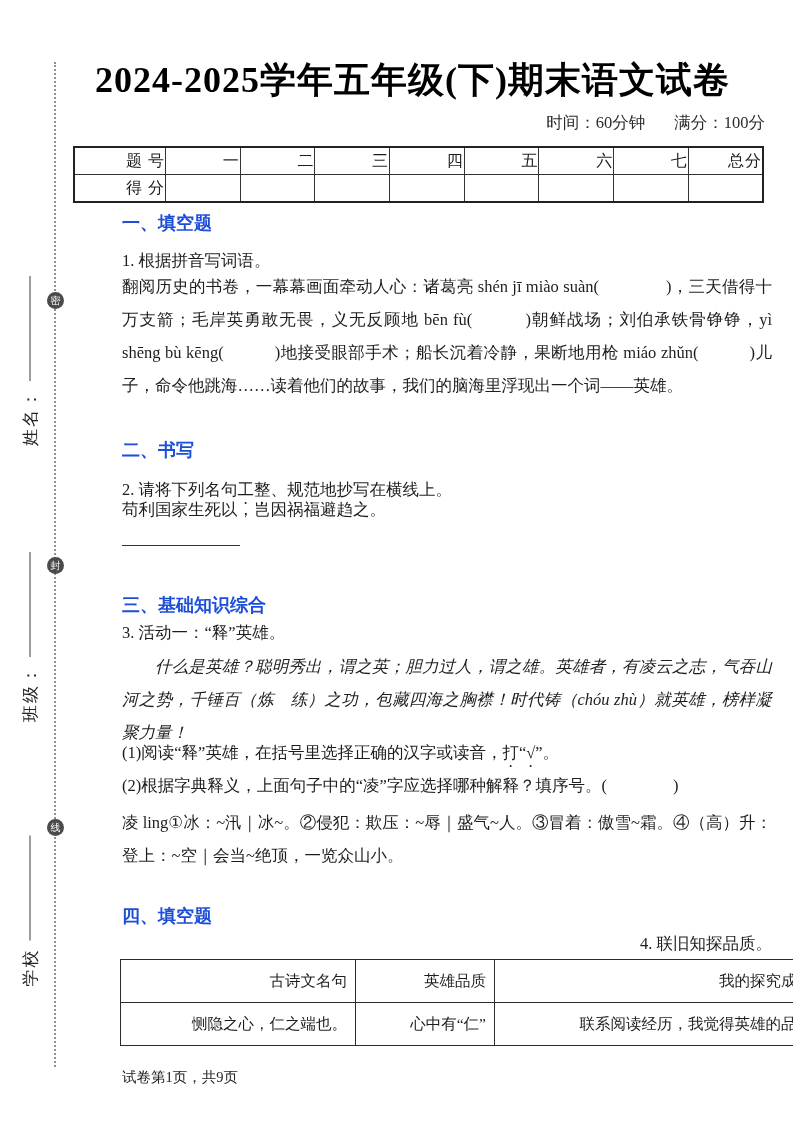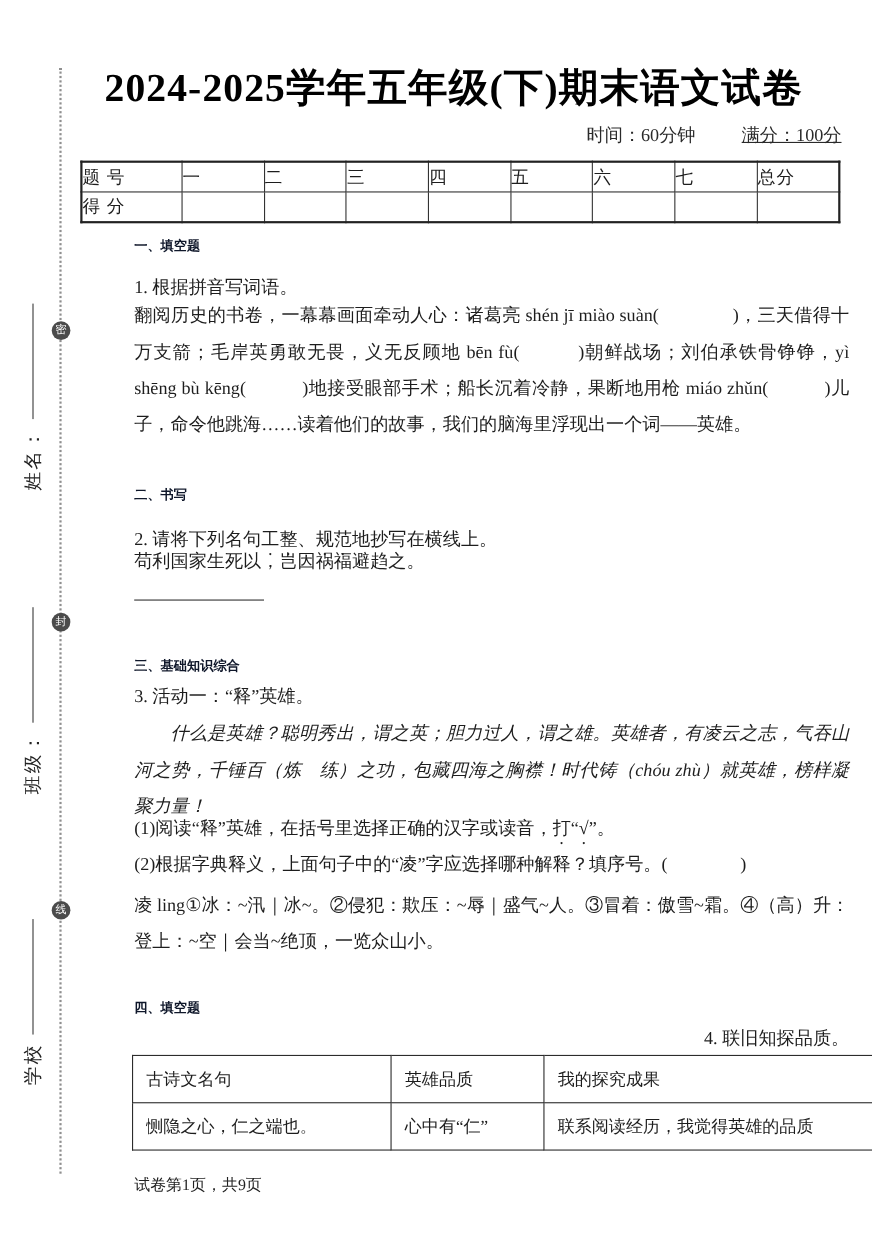--- a/index.html
+++ b/index.html
@@ -40,7 +40,7 @@
     position:absolute;left:122px;top:112px;width:643px;
     text-align:right;font-size:16.5px;color:#2a2a2a;
   }
-  .meta-line .gap{margin-left:42px;text-decoration:underline;}
+  .meta-line .gap{margin-left:29px;}
 
   
   table{border-collapse:collapse;}

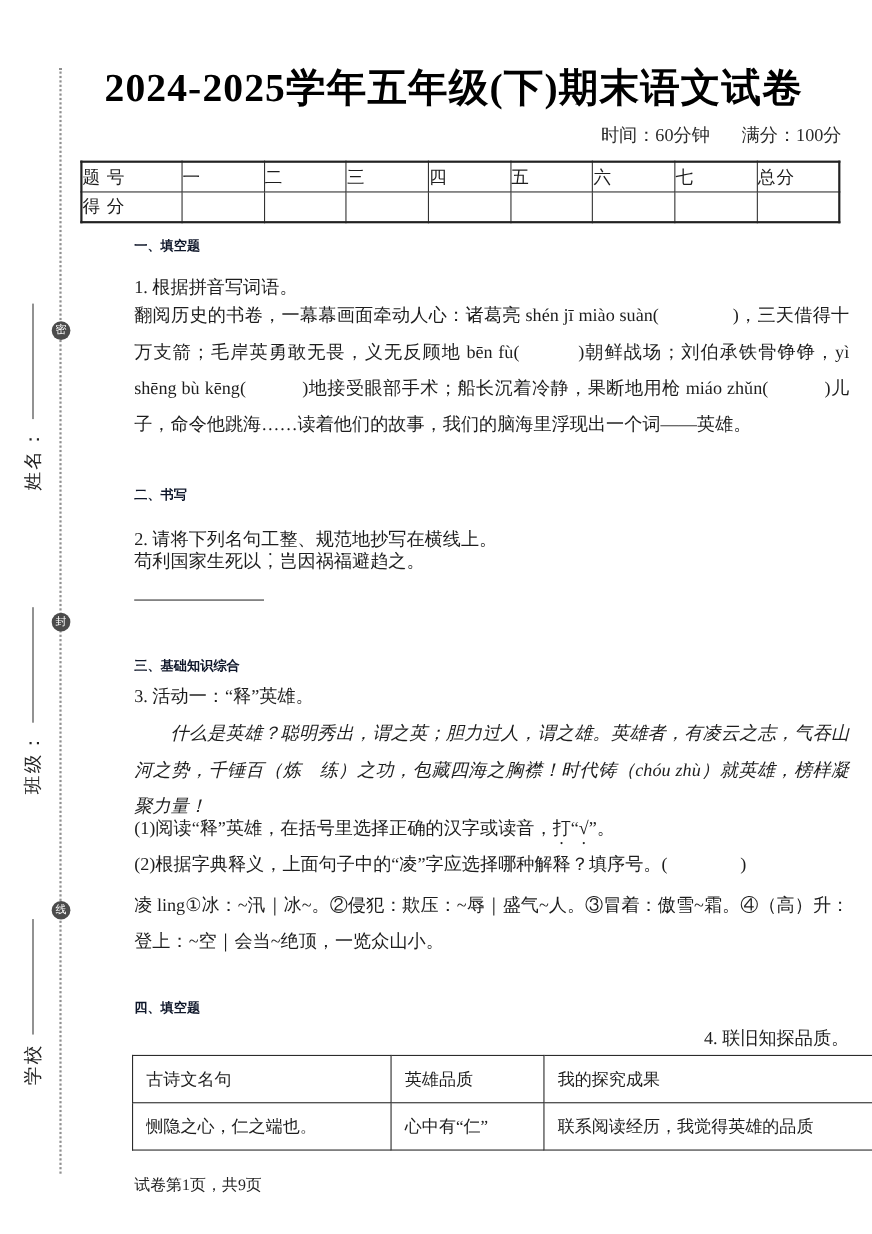--- a/index.html
+++ b/index.html
@@ -49,7 +49,7 @@
     border:2.5px solid #222;font-size:16px;
   }
   .score-table td{
-    border:1px solid #333;height:26px;text-align:left;
+    border:1px solid #333;height:26px;text-align:right;
     color:#1d1d1d;padding:0;letter-spacing:1px;
   }
   .score-table td.lbl{width:90px;}

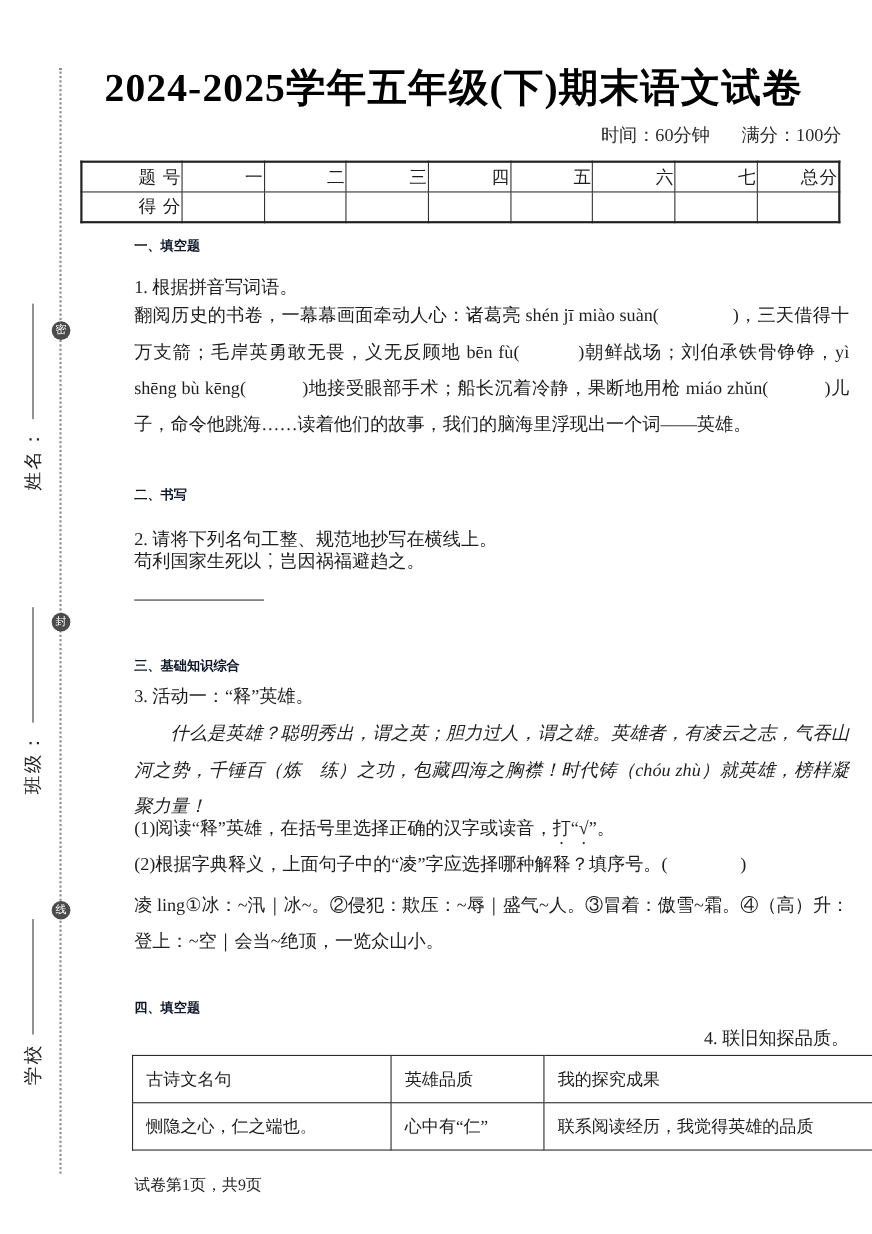--- a/index.html
+++ b/index.html
@@ -58,7 +58,7 @@
   .blk{position:absolute;left:122px;width:650px;font-size:16.5px;line-height:26px;}
   .sec-title{
     font-family:"Liberation Sans","DejaVu Sans",sans-serif;
-    font-weight:bold;font-size:12px;color:#0f172a;
+    font-weight:bold;font-size:18px;color:#1d4ed8;
   }
   .para{line-height:33px;text-align:justify;}
   .kai{font-style:italic;text-indent:2em;}

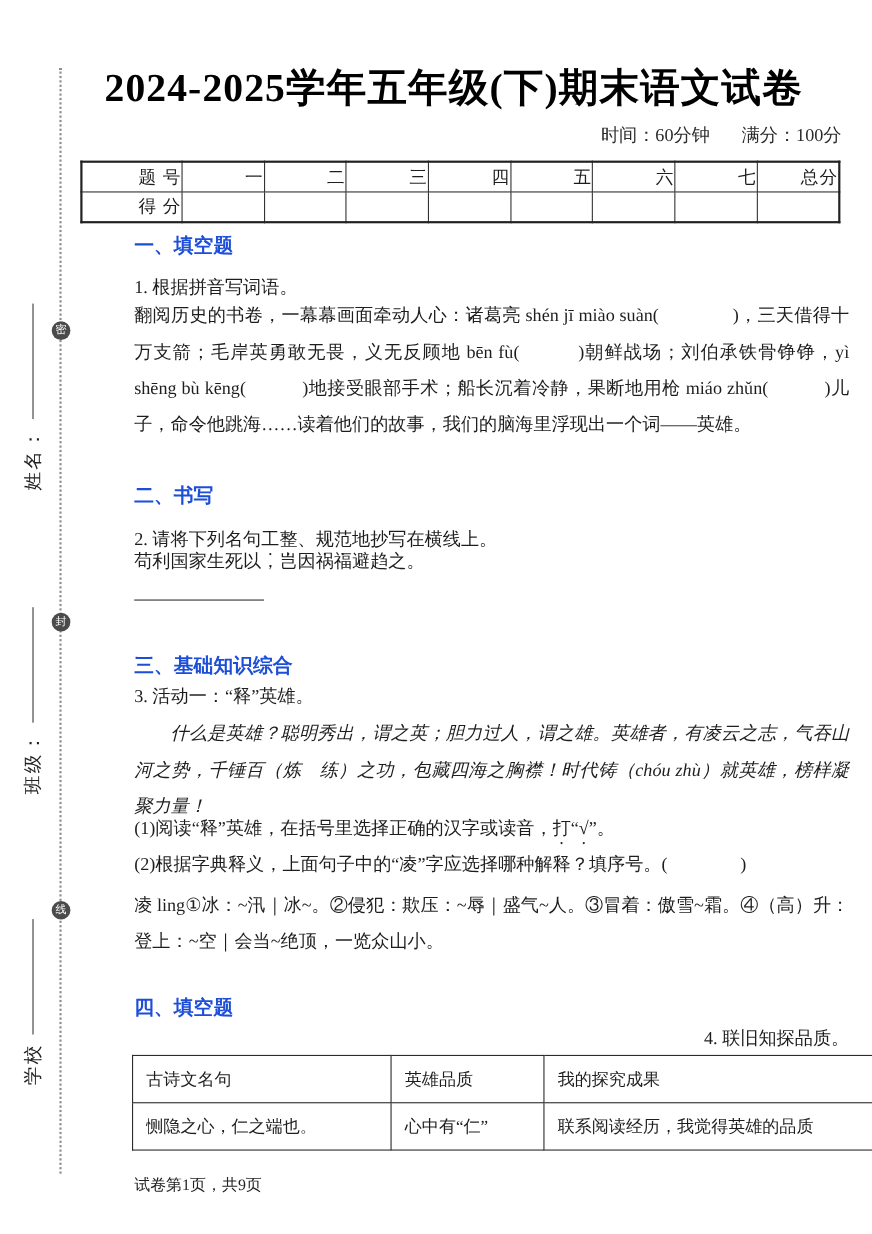--- a/index.html
+++ b/index.html
@@ -75,7 +75,7 @@
   }
   .q4-table td{
     border:1.5px solid #2c2c2c;height:42px;padding:0 8px 0 12px;
-    vertical-align:middle;color:#1d1d1d;
+    vertical-align:middle;color:#1d1d1d;text-align:right;
   }
   .q4-c1{width:214px;}.q4-c2{width:118px;}.q4-c3{width:305px;}
 

